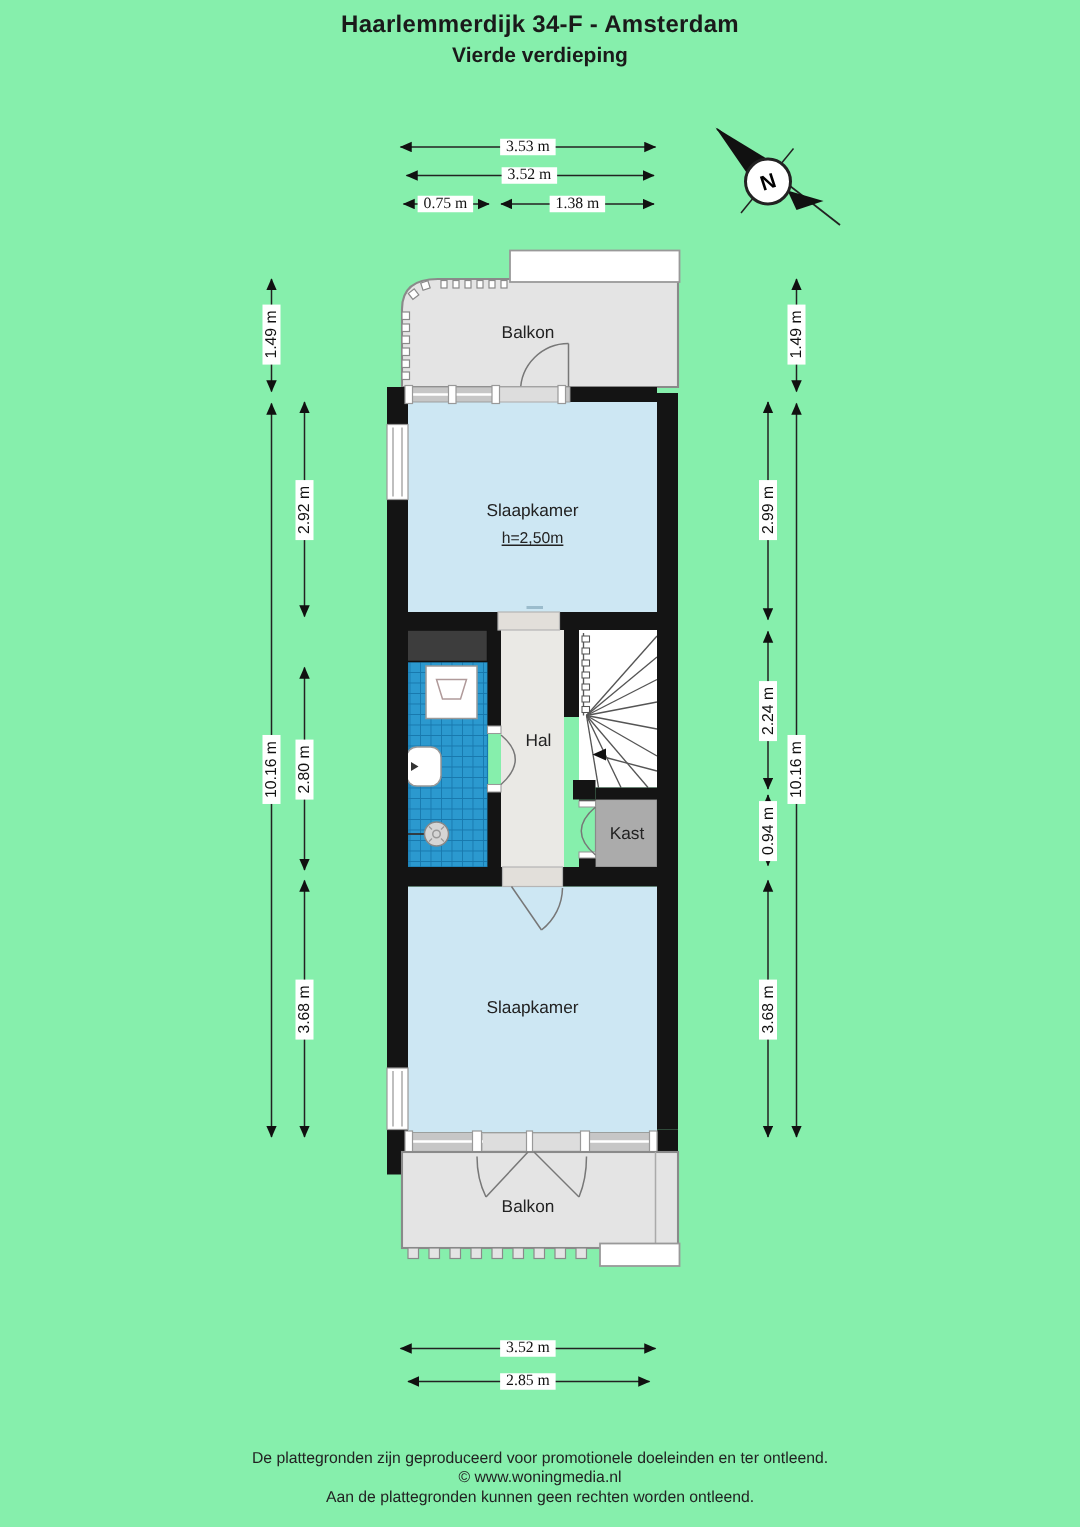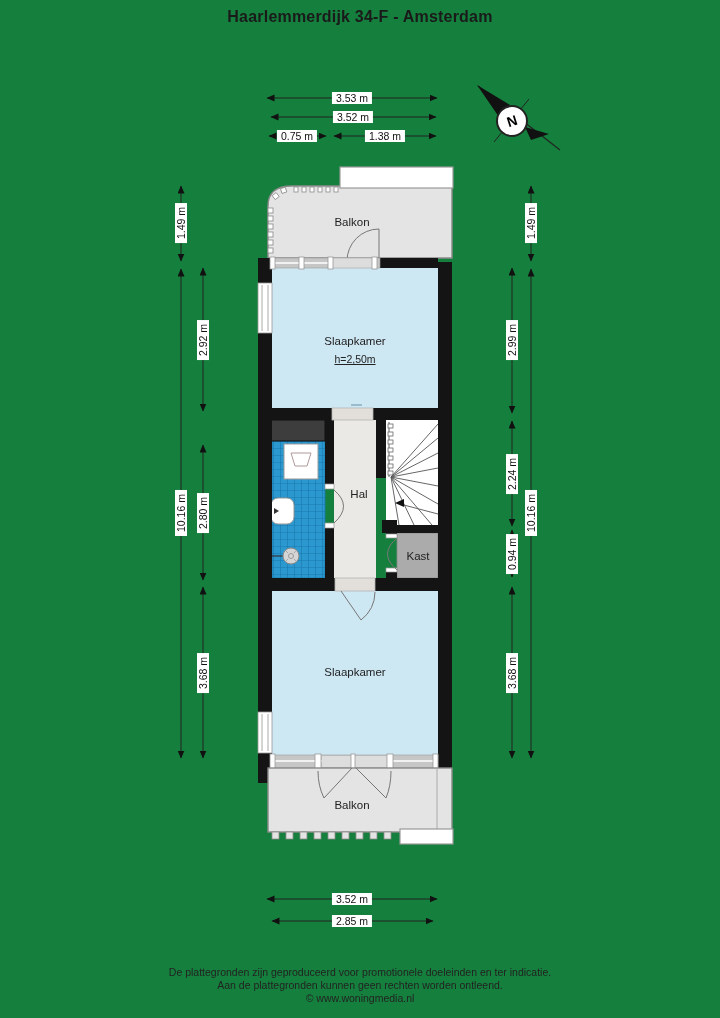--- a/index.html
+++ b/index.html
@@ -3,7 +3,7 @@
 <meta charset="utf-8">
 <style>
   html,body{margin:0;padding:0;background:#fff;}
-  #stage{position:relative;width:720px;height:1018px;background:#15803d;overflow:hidden;
+  #stage{position:relative;width:720px;height:1018px;background:#86efac;overflow:hidden;
          font-family:"Liberation Sans", sans-serif;color:#1a1a1a;}
   #plan-svg{position:absolute;left:0;top:0;}
   .title-block{position:absolute;left:0;top:8px;width:720px;text-align:center;}

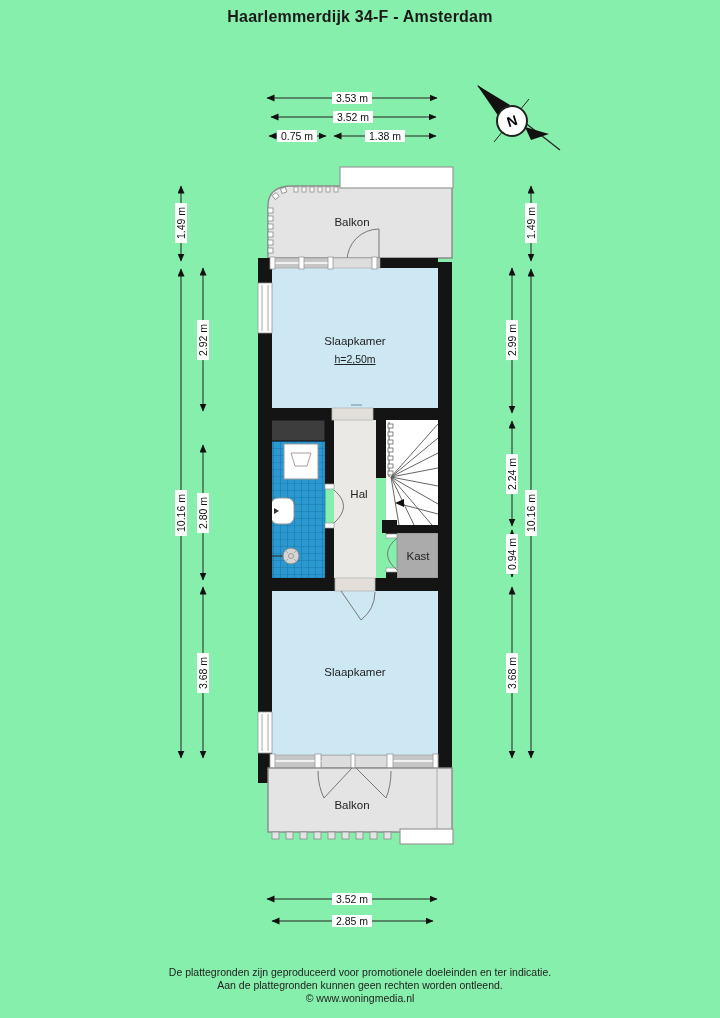--- a/index.html
+++ b/index.html
@@ -26,6 +26,7 @@
 
   <div class="title-block">
     <div class="title-line1">Haarlemmerdijk 34-F - Amsterdam</div>
+    <div class="title-line2">Vierde verdieping</div>
   </div>
 
   <svg id="plan-svg" width="720" height="1018" viewBox="0 0 720 1018">

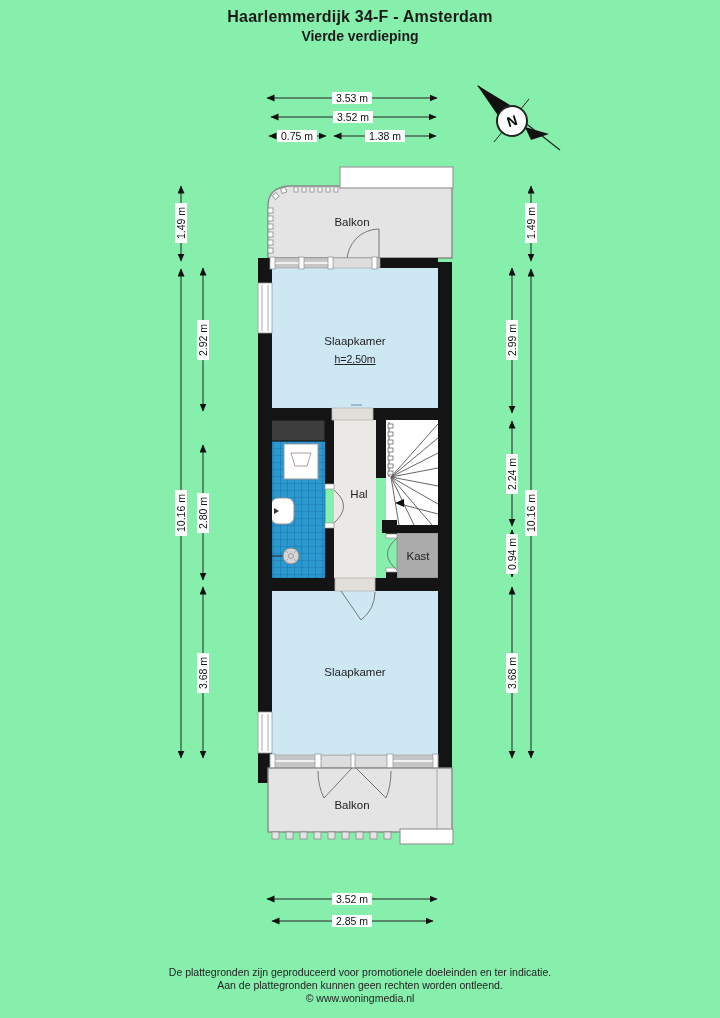--- a/index.html
+++ b/index.html
@@ -13,7 +13,7 @@
               white-space:nowrap;text-align:left;}
   .room-sub{position:absolute;transform:translate(-50%,-50%);font-size:10.5px;color:#222;white-space:nowrap;text-decoration:underline;}
   .hdim{position:absolute;transform:translate(-50%,-50%);font-size:10.5px;color:#111;background:#fff;
-        padding:0 4px;white-space:nowrap;}
+        padding:0 4px;white-space:nowrap;font-family:Liberation Serif, serif;}
   .vdim{position:absolute;transform:translate(-50%,-50%) rotate(-90deg);font-size:10.5px;color:#111;
         background:#fff;padding:0 4px;white-space:nowrap;}
   .footer-block{position:absolute;left:0;top:966px;width:720px;text-align:center;

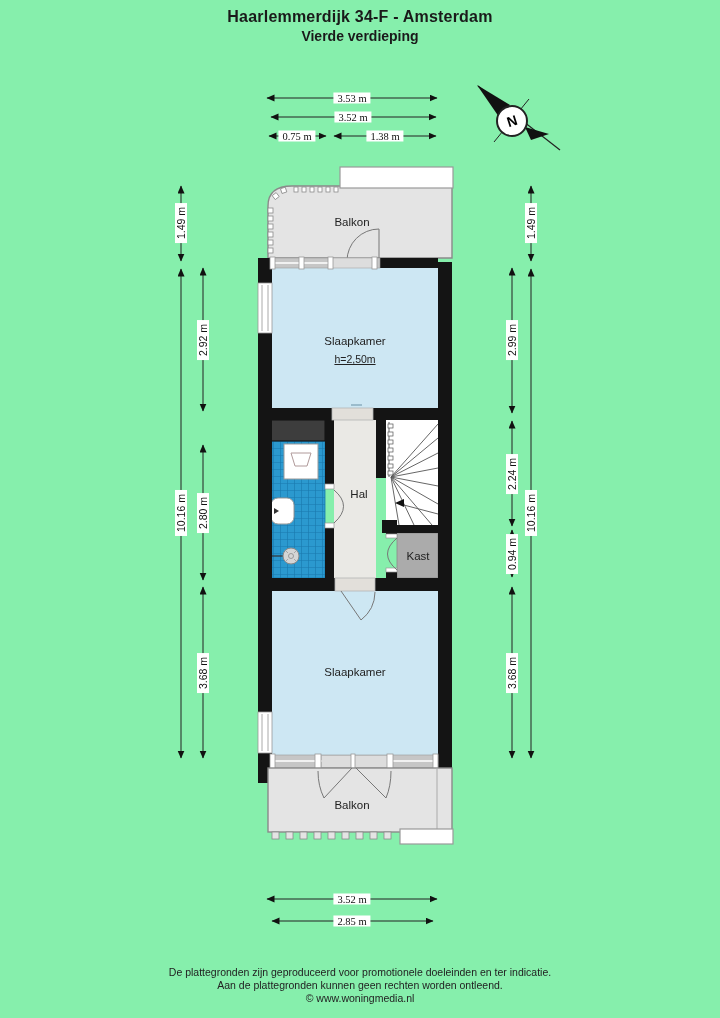--- a/index.html
+++ b/index.html
@@ -270,7 +270,7 @@
   <div class="vdim" style="left:531px;top:513px">10.16 m</div>
 
   <div class="footer-block">
-    <div>De plattegronden zijn geproduceerd voor promotionele doeleinden en ter indicatie.</div>
+    <div>De plattegronden zijn geproduceerd voor promotionele doeleinden en ter ontleend.</div>
     <div>Aan de plattegronden kunnen geen rechten worden ontleend.</div>
     <div>© www.woningmedia.nl</div>
   </div>

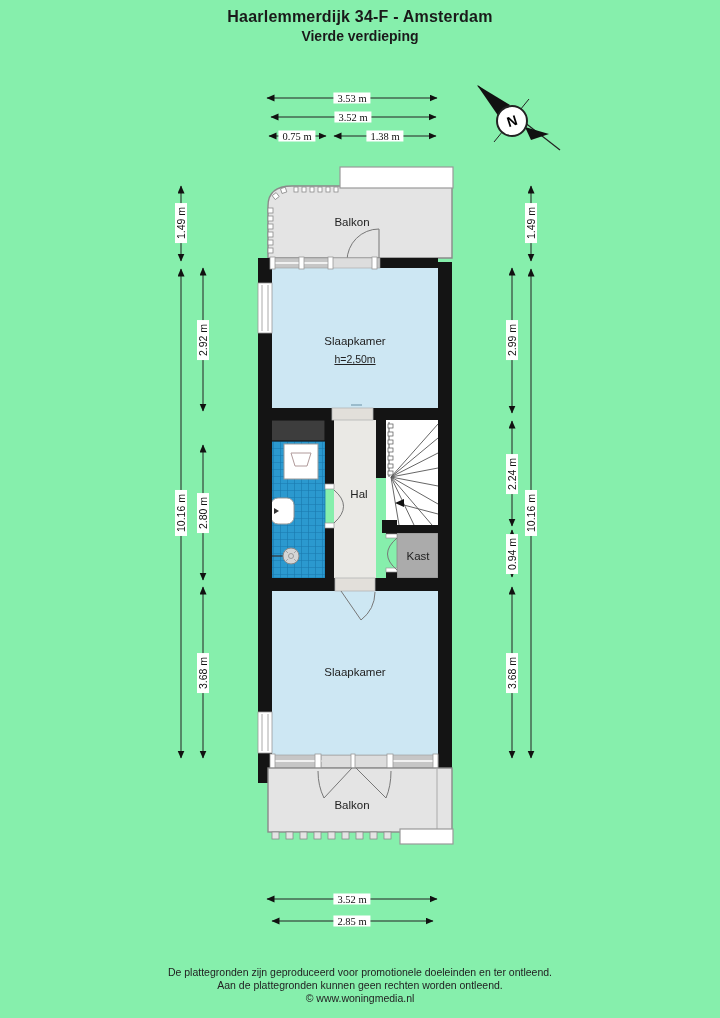--- a/index.html
+++ b/index.html
@@ -271,8 +271,8 @@
 
   <div class="footer-block">
     <div>De plattegronden zijn geproduceerd voor promotionele doeleinden en ter ontleend.</div>
+    <div>© www.woningmedia.nl</div>
     <div>Aan de plattegronden kunnen geen rechten worden ontleend.</div>
-    <div>© www.woningmedia.nl</div>
   </div>
 
 </div>

